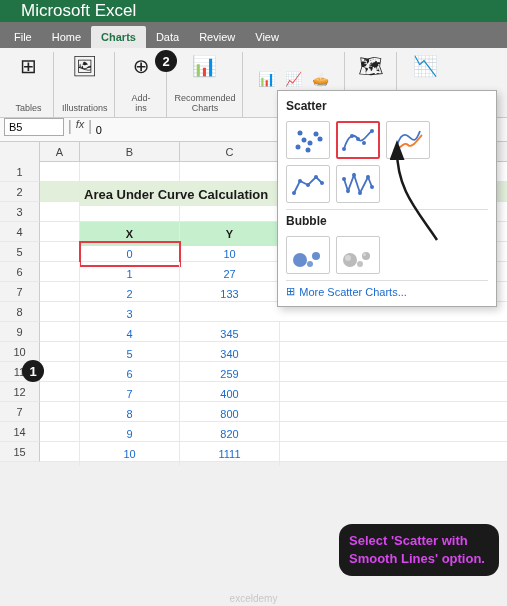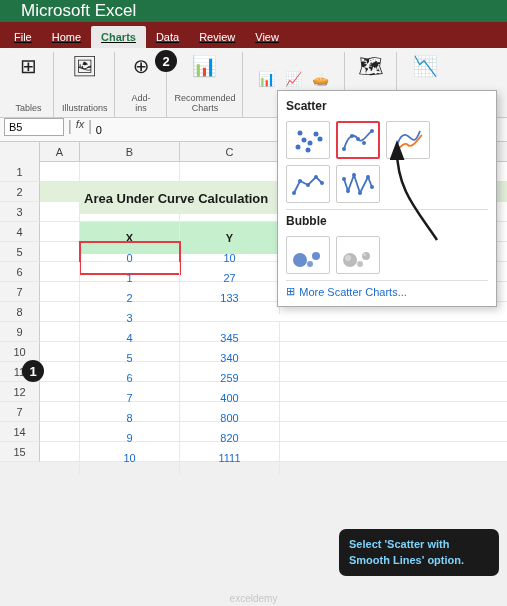--- a/index.html
+++ b/index.html
@@ -26,12 +26,11 @@
 
     
     .ribbon-tabs {
-      background: #7f1d1d;
+      background: #737373;
       display: flex;
       height: 26px;
       align-items: flex-end;
       padding: 0 4px;
-      text-decoration: underline;
     }
     .ribbon-tab {
       padding: 4px 10px;

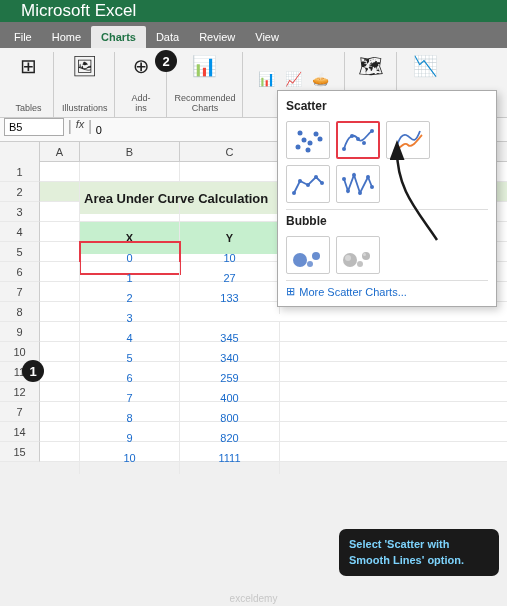--- a/index.html
+++ b/index.html
@@ -195,7 +195,7 @@
       font-size: 11px;
       color: #1a6bcc;
       padding: 0 4px;
-      height: 32px;
+      height: 24px;
       position: relative;
     }
     .cell.text-cell { color: #1a1a1a; font-weight: bold; font-size: 13px; justify-content: flex-start; }

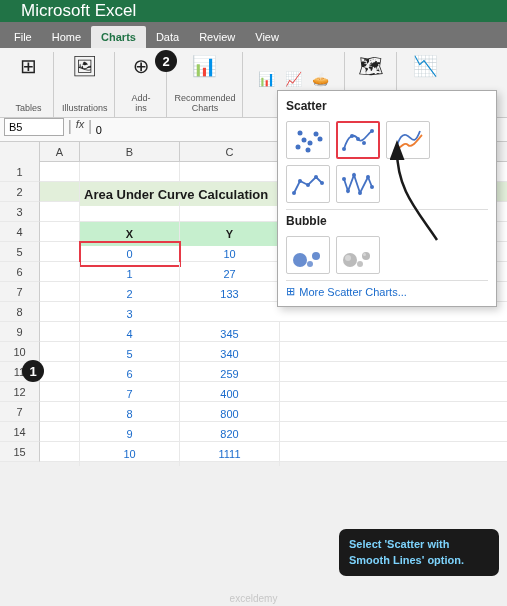--- a/index.html
+++ b/index.html
@@ -259,12 +259,12 @@
       bottom: 30px;
       right: 8px;
       background: #1a1a1a;
-      color: #7dd3fc;
+      color: #d946ef;
       padding: 8px 10px;
-      font-size: 11px;
+      font-size: 13px;
       font-weight: bold;
       max-width: 160px;
-      border-radius: 7px;
+      border-radius: 13px;
       line-height: 1.4;
       z-index: 200;
     }

